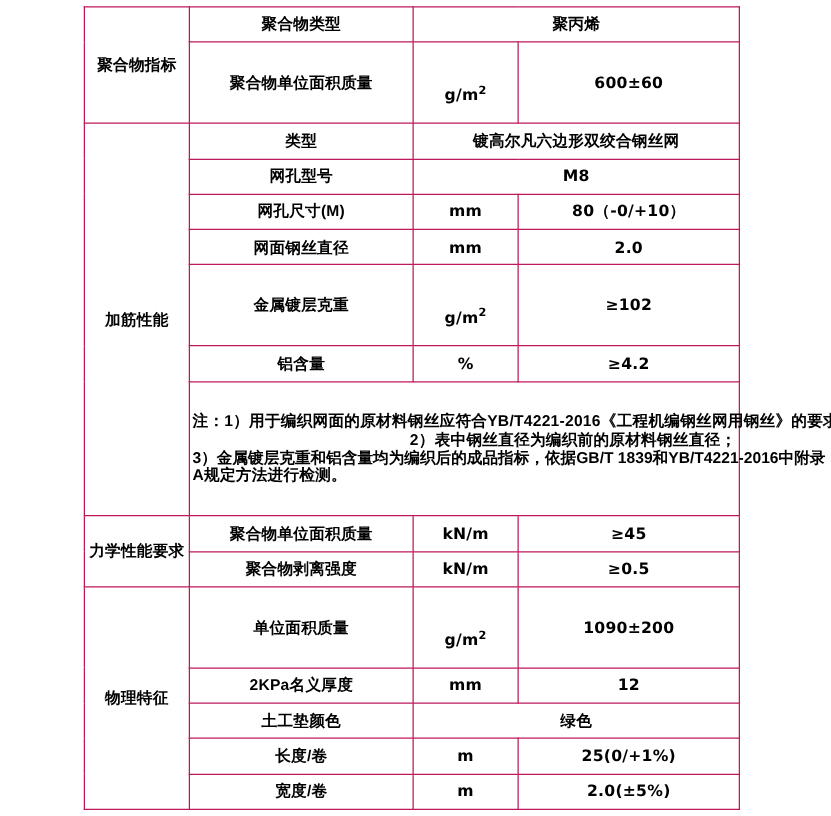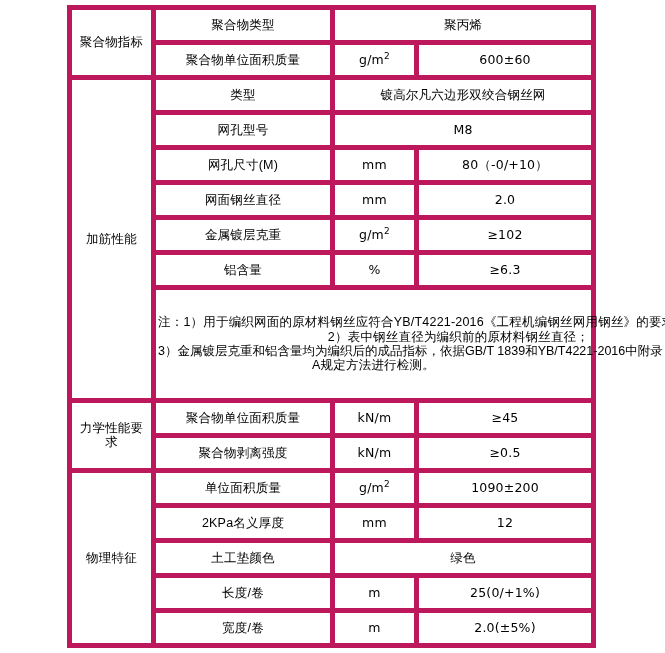--- a/index.html
+++ b/index.html
@@ -28,13 +28,13 @@
     height: 643px;
   }
   table.spec td {
-    border: 5px solid #be185d;
+    border: 1px solid #be185d;
     text-align: center;
     vertical-align: middle;
     padding: 0 2px;
     font-size: 12.5px;
     line-height: 1.15;
-    font-weight: normal;
+    font-weight: bold;
     letter-spacing: 0.2px;
   }
   

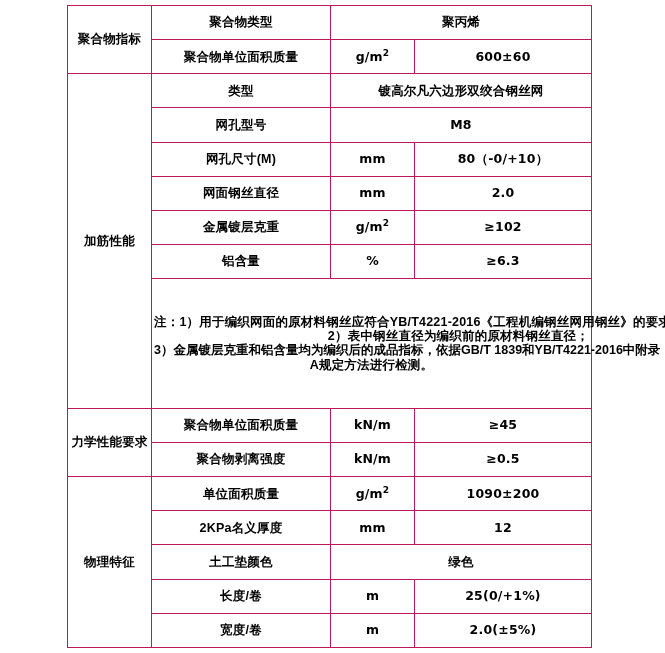--- a/index.html
+++ b/index.html
@@ -68,6 +68,7 @@
   .unit-frac {
     display: inline-block;
     white-space: nowrap;
+    margin-top: 20px;
   }
   .sup {
     font-size: 9px;

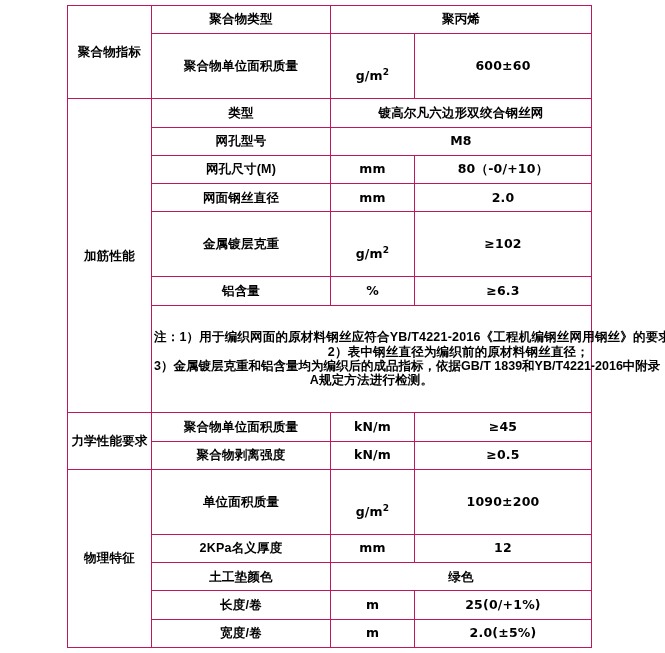--- a/index.html
+++ b/index.html
@@ -141,7 +141,7 @@
         <tr>
           <td class="item-cell">铝含量</td>
           <td class="unit-cell">%</td>
-          <td class="value-cell">≥6.3</td>
+          <td class="value-cell">≥4.2</td>
         </tr>
         <tr>
           <td class="notes-cell" colspan="3">

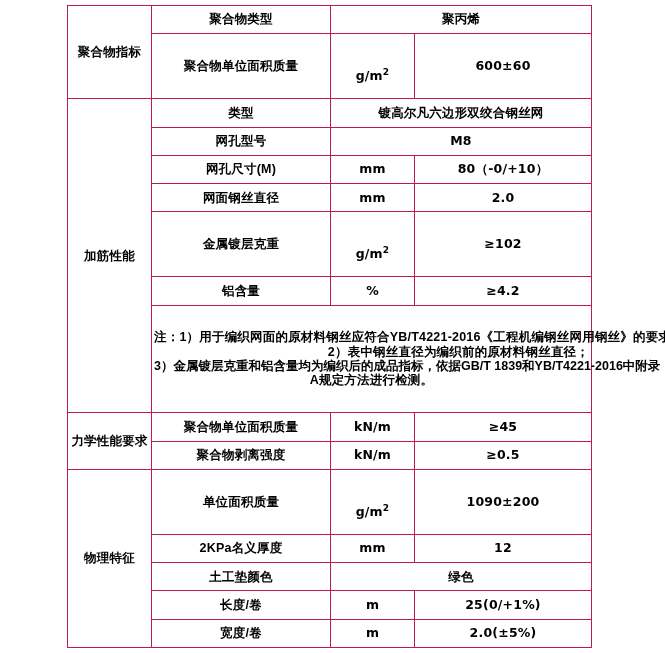--- a/index.html
+++ b/index.html
@@ -90,7 +90,7 @@
   .note-line.l1 { text-align: center; }
   .note-line.l2 { text-align: right; }
   .note-line.l3 { text-align: left; letter-spacing: 0px; }
-  .note-line.l4 { text-align: center; }
+  .note-line.l4 { text-align: left; }
 </style>
 </head>
 <body>

